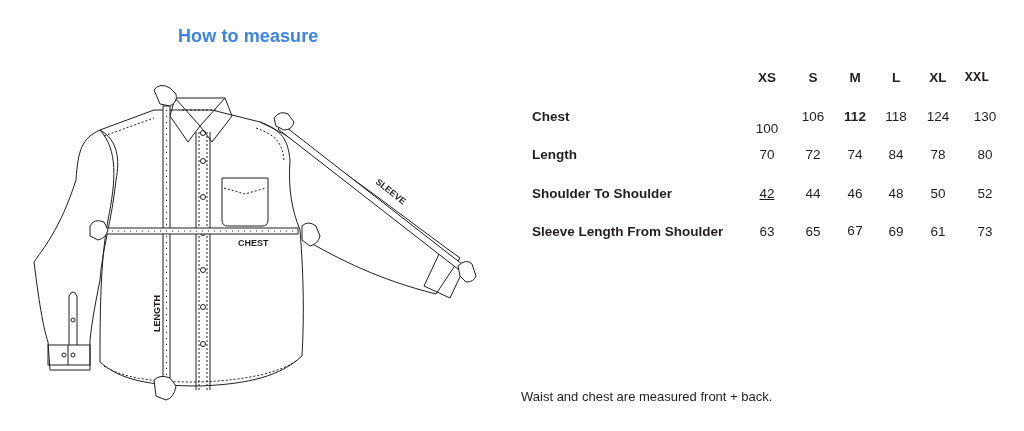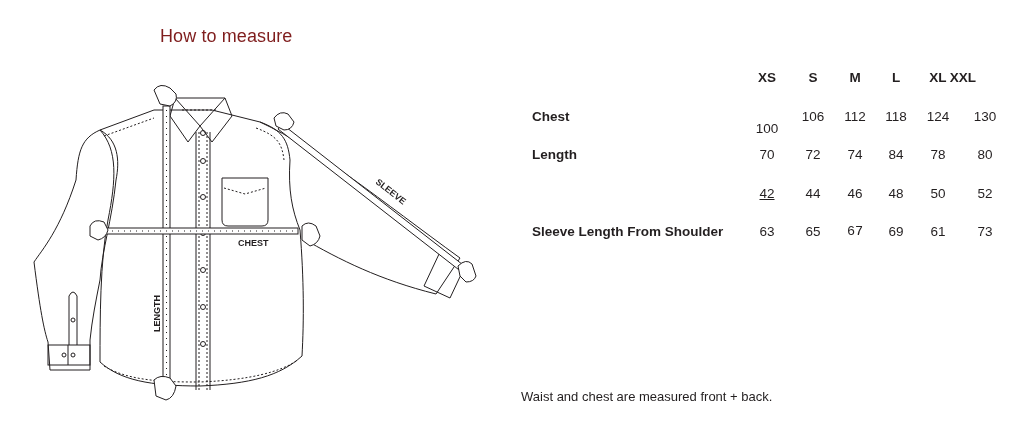--- a/index.html
+++ b/index.html
@@ -17,12 +17,12 @@
     }
     .title {
       position: absolute;
-      left: 160px;
+      left: 178px;
       top: 26px;
       font-size: 18px;
-      font-weight: normal;
+      font-weight: bold;
       letter-spacing: 0.1px;
-      color: #7f1d1d;
+      color: #3b82f6;
     }
     .diagram {
       position: absolute;

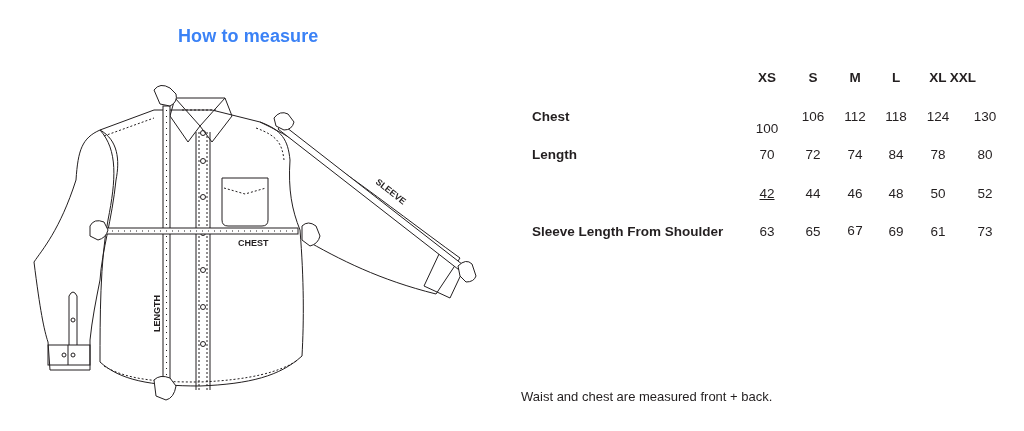--- a/index.html
+++ b/index.html
@@ -165,7 +165,7 @@
     <span class="cell" style="left: 335px;">M</span>
     <span class="cell" style="left: 376px;">L</span>
     <span class="cell" style="left: 418px;">XL</span>
-    <span class="cell" style="left: 443px;">XXL</span>
+    <span class="cell" style="left: 457px; font-family: Liberation Mono, monospace;">XXL</span>
   </div>
 
   <div class="row" style="top: 49px;">

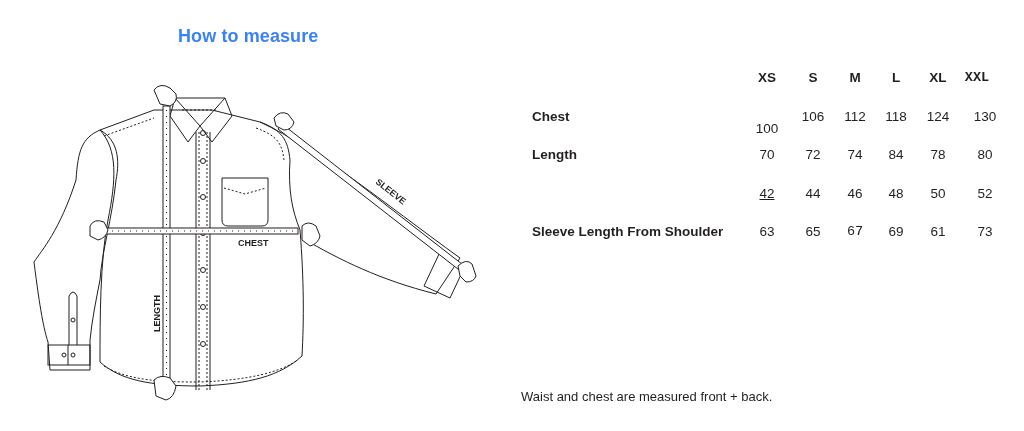--- a/index.html
+++ b/index.html
@@ -172,7 +172,7 @@
     <span class="row-label">Chest</span>
     <span class="cell" style="left: 247px; margin-top: 12px;">100</span>
     <span class="cell" style="left: 293px;">106</span>
-    <span class="cell" style="left: 335px;">112</span>
+    <span class="cell" style="left: 335px; font-weight: bold;">112</span>
     <span class="cell" style="left: 376px;">118</span>
     <span class="cell" style="left: 418px;">124</span>
     <span class="cell" style="left: 465px;">130</span>

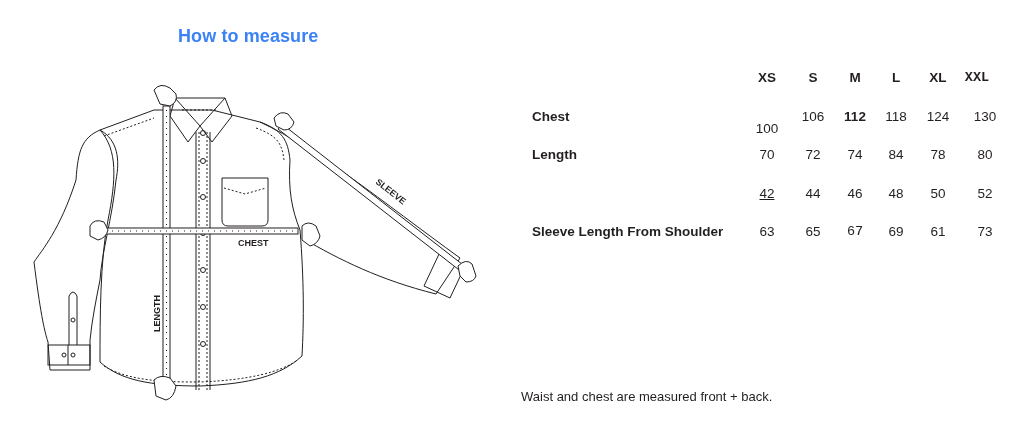--- a/index.html
+++ b/index.html
@@ -189,6 +189,7 @@
   </div>
 
   <div class="row" style="top: 126px;">
+    <span class="row-label">Shoulder To Shoulder</span>
     <span class="cell" style="left: 247px; text-decoration: underline;">42</span>
     <span class="cell" style="left: 293px;">44</span>
     <span class="cell" style="left: 335px;">46</span>

